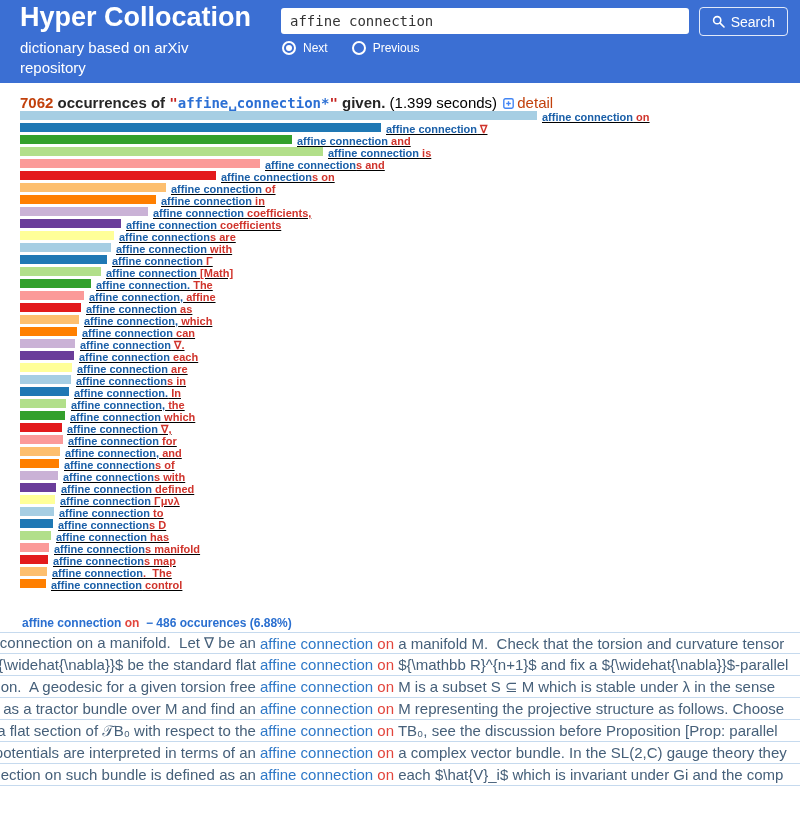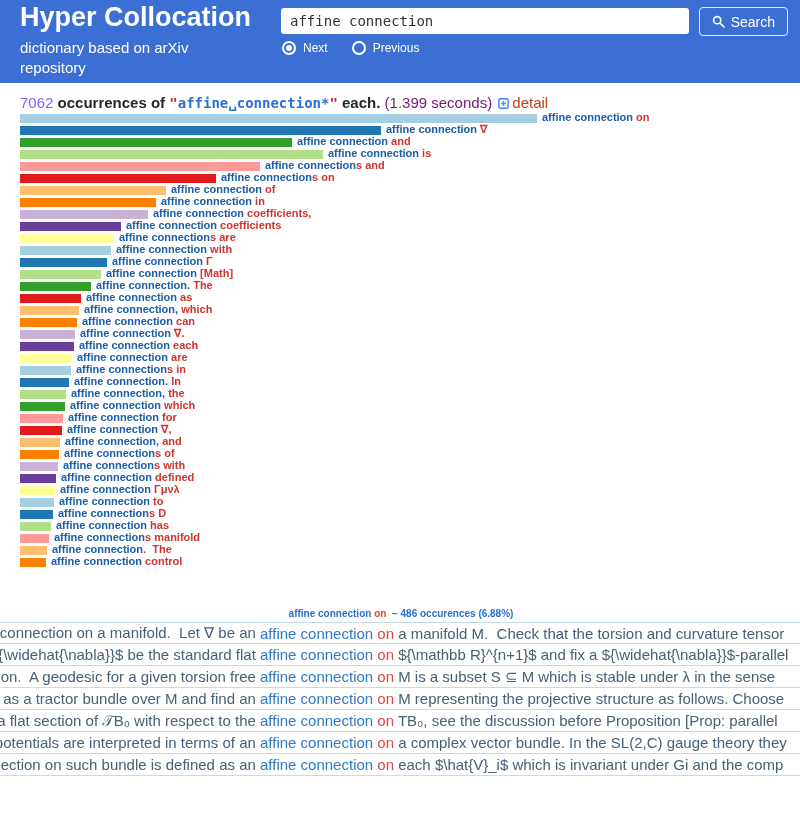--- a/index.html
+++ b/index.html
@@ -30,7 +30,7 @@
   
   main { padding:0 20px; }
   .result-line { margin-top:11px; font-size:15px; color:#262626; white-space:pre-wrap; }
-  .count { color:#8b5cf6; font-weight:normal; }
+  .count { color:#c2410c; font-weight:bold; }
   .b { font-weight:bold; color:#262626; }
   .quote, .query { font-family:"DejaVu Sans Mono", monospace; font-size:14px; font-weight:bold; }
   .quote { color:#c5221f; }

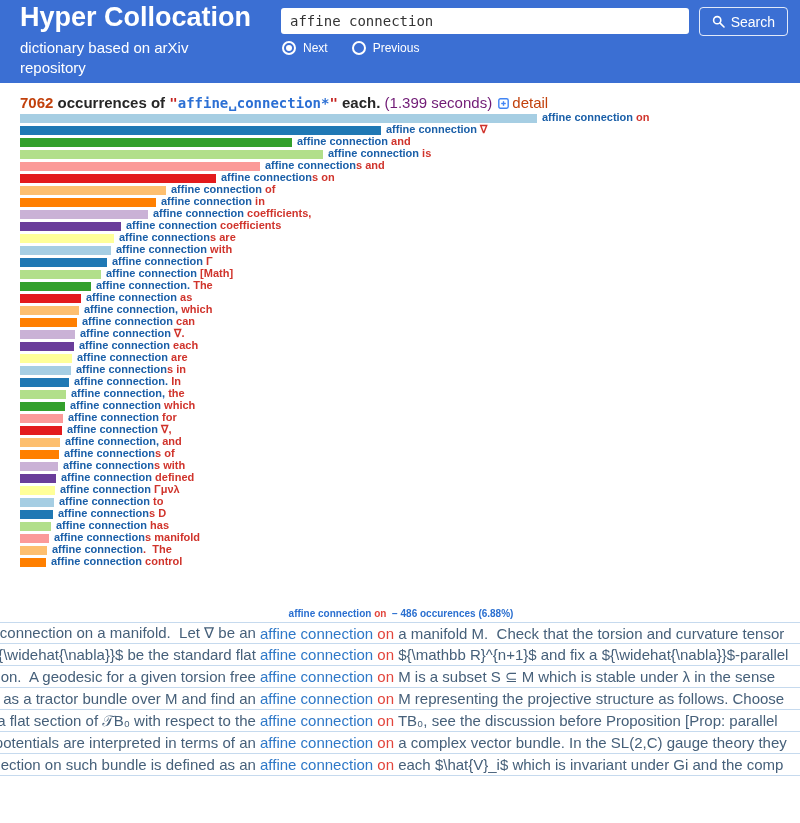--- a/index.html
+++ b/index.html
@@ -92,7 +92,7 @@
 </header>
 
 <main>
-  <div class="result-line"><span class="count">7062</span><span class="b"> occurrences of </span><span class="quote">"</span><span class="query">affine␣connection*</span><span class="quote">"</span><span class="b"> each. </span><span class="time">(1.399 seconds) </span><a class="detail-link"><span><svg width="11" height="11" viewBox="0 0 11 11" fill="none">
+  <div class="result-line"><span class="count">7062</span><span class="b"> occurrences of </span><span class="quote">"</span><span class="query">affine␣connection*</span><span class="quote">"</span><span class="b"> given. </span><span class="time">(1.399 seconds) </span><a class="detail-link"><span><svg width="11" height="11" viewBox="0 0 11 11" fill="none">
             <rect x="0.8" y="0.8" width="9.4" height="9.4" rx="1.6" stroke="#4285f4" stroke-width="1.4"></rect>
             <line x1="5.5" y1="3.2" x2="5.5" y2="7.8" stroke="#4285f4" stroke-width="1.4"></line>
             <line x1="3.2" y1="5.5" x2="7.8" y2="5.5" stroke="#4285f4" stroke-width="1.4"></line>

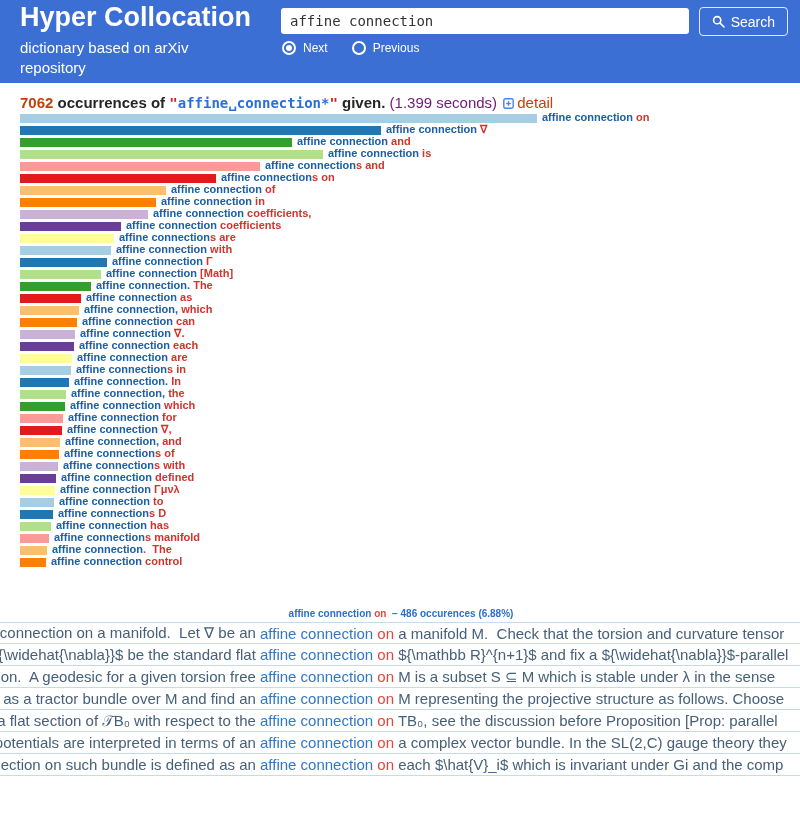--- a/index.html
+++ b/index.html
@@ -35,7 +35,7 @@
   .quote, .query { font-family:"DejaVu Sans Mono", monospace; font-size:14px; font-weight:bold; }
   .quote { color:#c5221f; }
   .query { color:#2b6fd4;margin-top:8px; }
-  .time { color:#701a75; }
+  .time { color:#000000; }
   .detail-link { color:#c2410c; text-decoration:none; cursor:pointer; }
   .detail-link svg { vertical-align:-1px; margin:0 3px 0 2px; }
   .ranking { margin-top:10px; font-size:15px; font-weight:bold; color:#4a4a4a; padding-bottom:5px; border-bottom:1px solid #ececec; line-height:16px; }

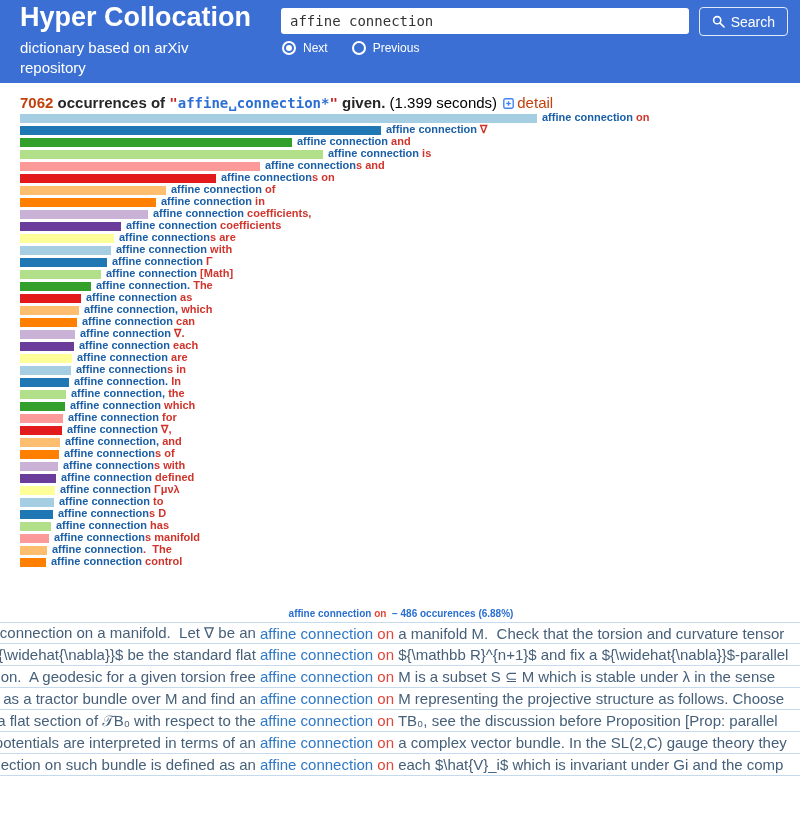--- a/index.html
+++ b/index.html
@@ -41,7 +41,7 @@
   .ranking { margin-top:10px; font-size:15px; font-weight:bold; color:#4a4a4a; padding-bottom:5px; border-bottom:1px solid #ececec; line-height:16px; }
   
   #chart { margin-top:0; }
-  .crow { height:12px; display:flex; align-items:flex-end; cursor:pointer; }
+  .crow { height:12px; display:flex; align-items:flex-start; cursor:pointer;text-decoration:underline; }
   .cbar { height:9px; flex:none; }
   .clabel { margin-left:5px; font-size:11px; font-weight:bold; white-space:pre; line-height:12px; }
   .lb { color:#1a5fa8; }

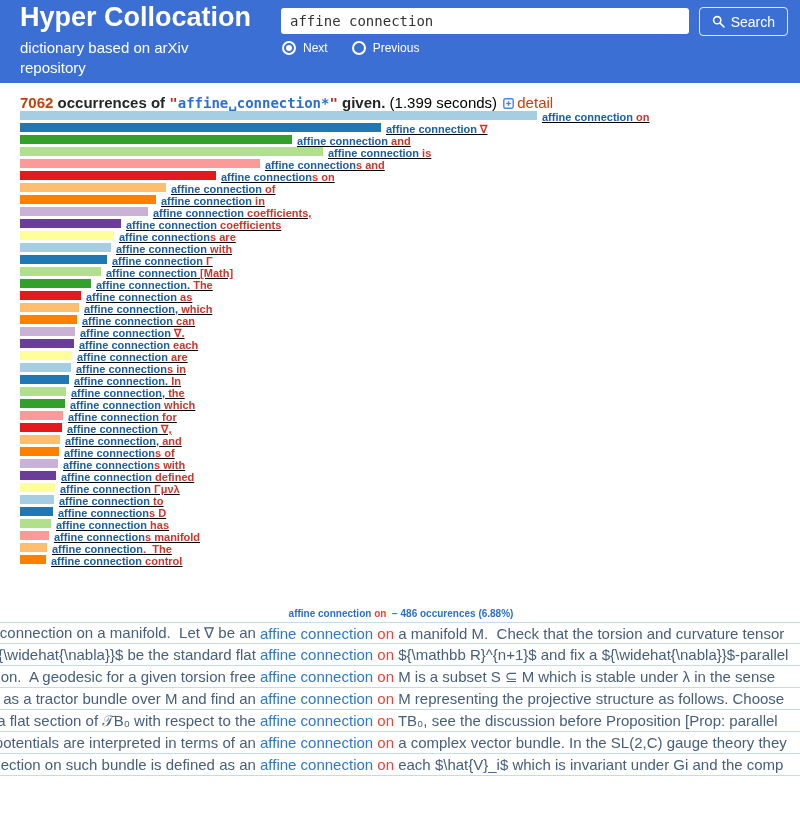--- a/index.html
+++ b/index.html
@@ -161,6 +161,10 @@
         <div class="clabel"><span class="lb">affine connection.</span><span class="lr"> The</span></div>
       </div>
       <div class="crow">
+        <div class="cbar" style="width: 64px; background: rgb(251, 154, 153);"></div>
+        <div class="clabel"><span class="lb">affine connection,</span><span class="lr"> affine</span></div>
+      </div>
+      <div class="crow">
         <div class="cbar" style="width: 61px; background: rgb(227, 26, 28);"></div>
         <div class="clabel"><span class="lb">affine connection</span><span class="lr"> as</span></div>
       </div>

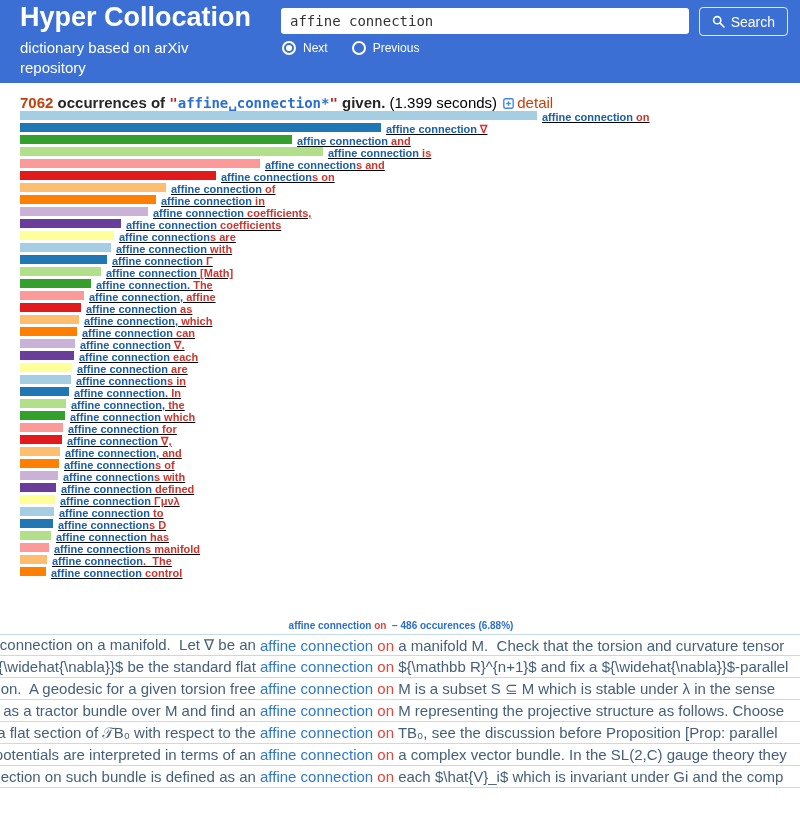--- a/index.html
+++ b/index.html
@@ -205,14 +205,14 @@
         <div class="clabel"><span class="lb">affine connection</span><span class="lr"> which</span></div>
       </div>
       <div class="crow">
+        <div class="cbar" style="width: 42px; background: rgb(227, 26, 28);"></div>
+        <div class="clabel"><span class="lb">affine connection</span><span class="lr"> ∇,</span></div>
+      </div>
+      <div class="crow">
         <div class="cbar" style="width: 43px; background: rgb(251, 154, 153);"></div>
         <div class="clabel"><span class="lb">affine connection</span><span class="lr"> for</span></div>
       </div>
       <div class="crow">
-        <div class="cbar" style="width: 42px; background: rgb(227, 26, 28);"></div>
-        <div class="clabel"><span class="lb">affine connection</span><span class="lr"> ∇,</span></div>
-      </div>
-      <div class="crow">
         <div class="cbar" style="width: 40px; background: rgb(253, 191, 111);"></div>
         <div class="clabel"><span class="lb">affine connection,</span><span class="lr"> and</span></div>
       </div>

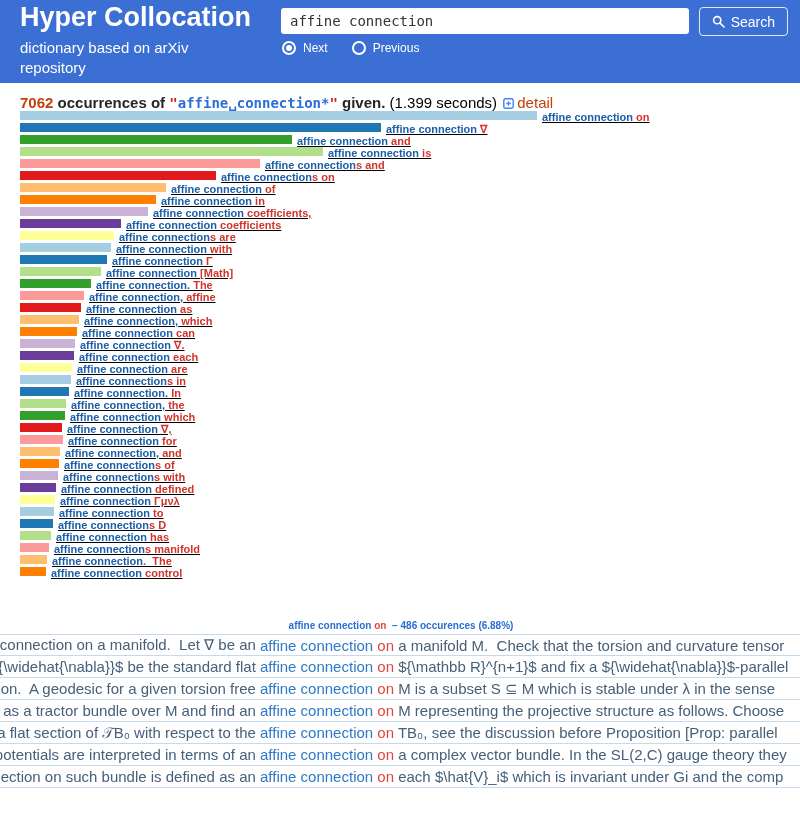--- a/index.html
+++ b/index.html
@@ -249,6 +249,10 @@
         <div class="clabel"><span class="lb">affine connection</span><span class="lr">s manifold</span></div>
       </div>
       <div class="crow">
+        <div class="cbar" style="width: 28px; background: rgb(227, 26, 28);"></div>
+        <div class="clabel"><span class="lb">affine connection</span><span class="lr">s map</span></div>
+      </div>
+      <div class="crow">
         <div class="cbar" style="width: 27px; background: rgb(253, 191, 111);"></div>
         <div class="clabel"><span class="lb">affine connection</span><span class="lr">.  The</span></div>
       </div>

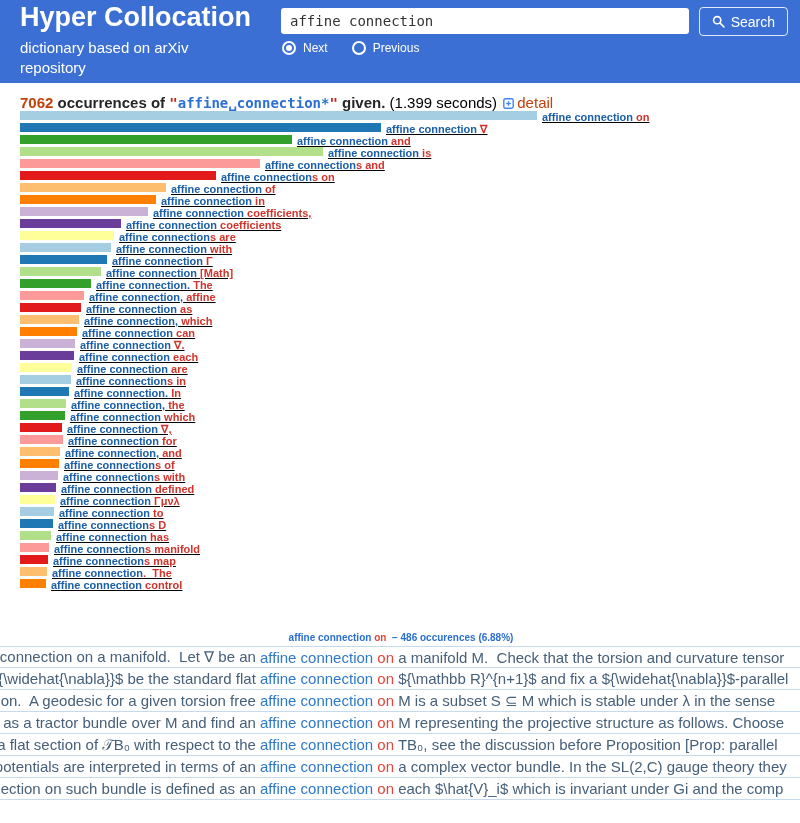--- a/index.html
+++ b/index.html
@@ -47,7 +47,7 @@
   .lb { color:#1a5fa8; }
   .lr { color:#d0342c; }
   
-  .occ-heading { margin-top:40px; margin-left:2px; height:13px; font-size:10px; font-weight:bold; white-space:pre; line-height:13px;text-align:center; }
+  .occ-heading { margin-top:26px; margin-left:2px; height:13px; font-size:12px; font-weight:bold; white-space:pre; line-height:13px; }
   .hb { color:#2a6fd0; }
   .hr { color:#e2453c; }
   #snippets { margin:2px -20px 0 -20px; }

